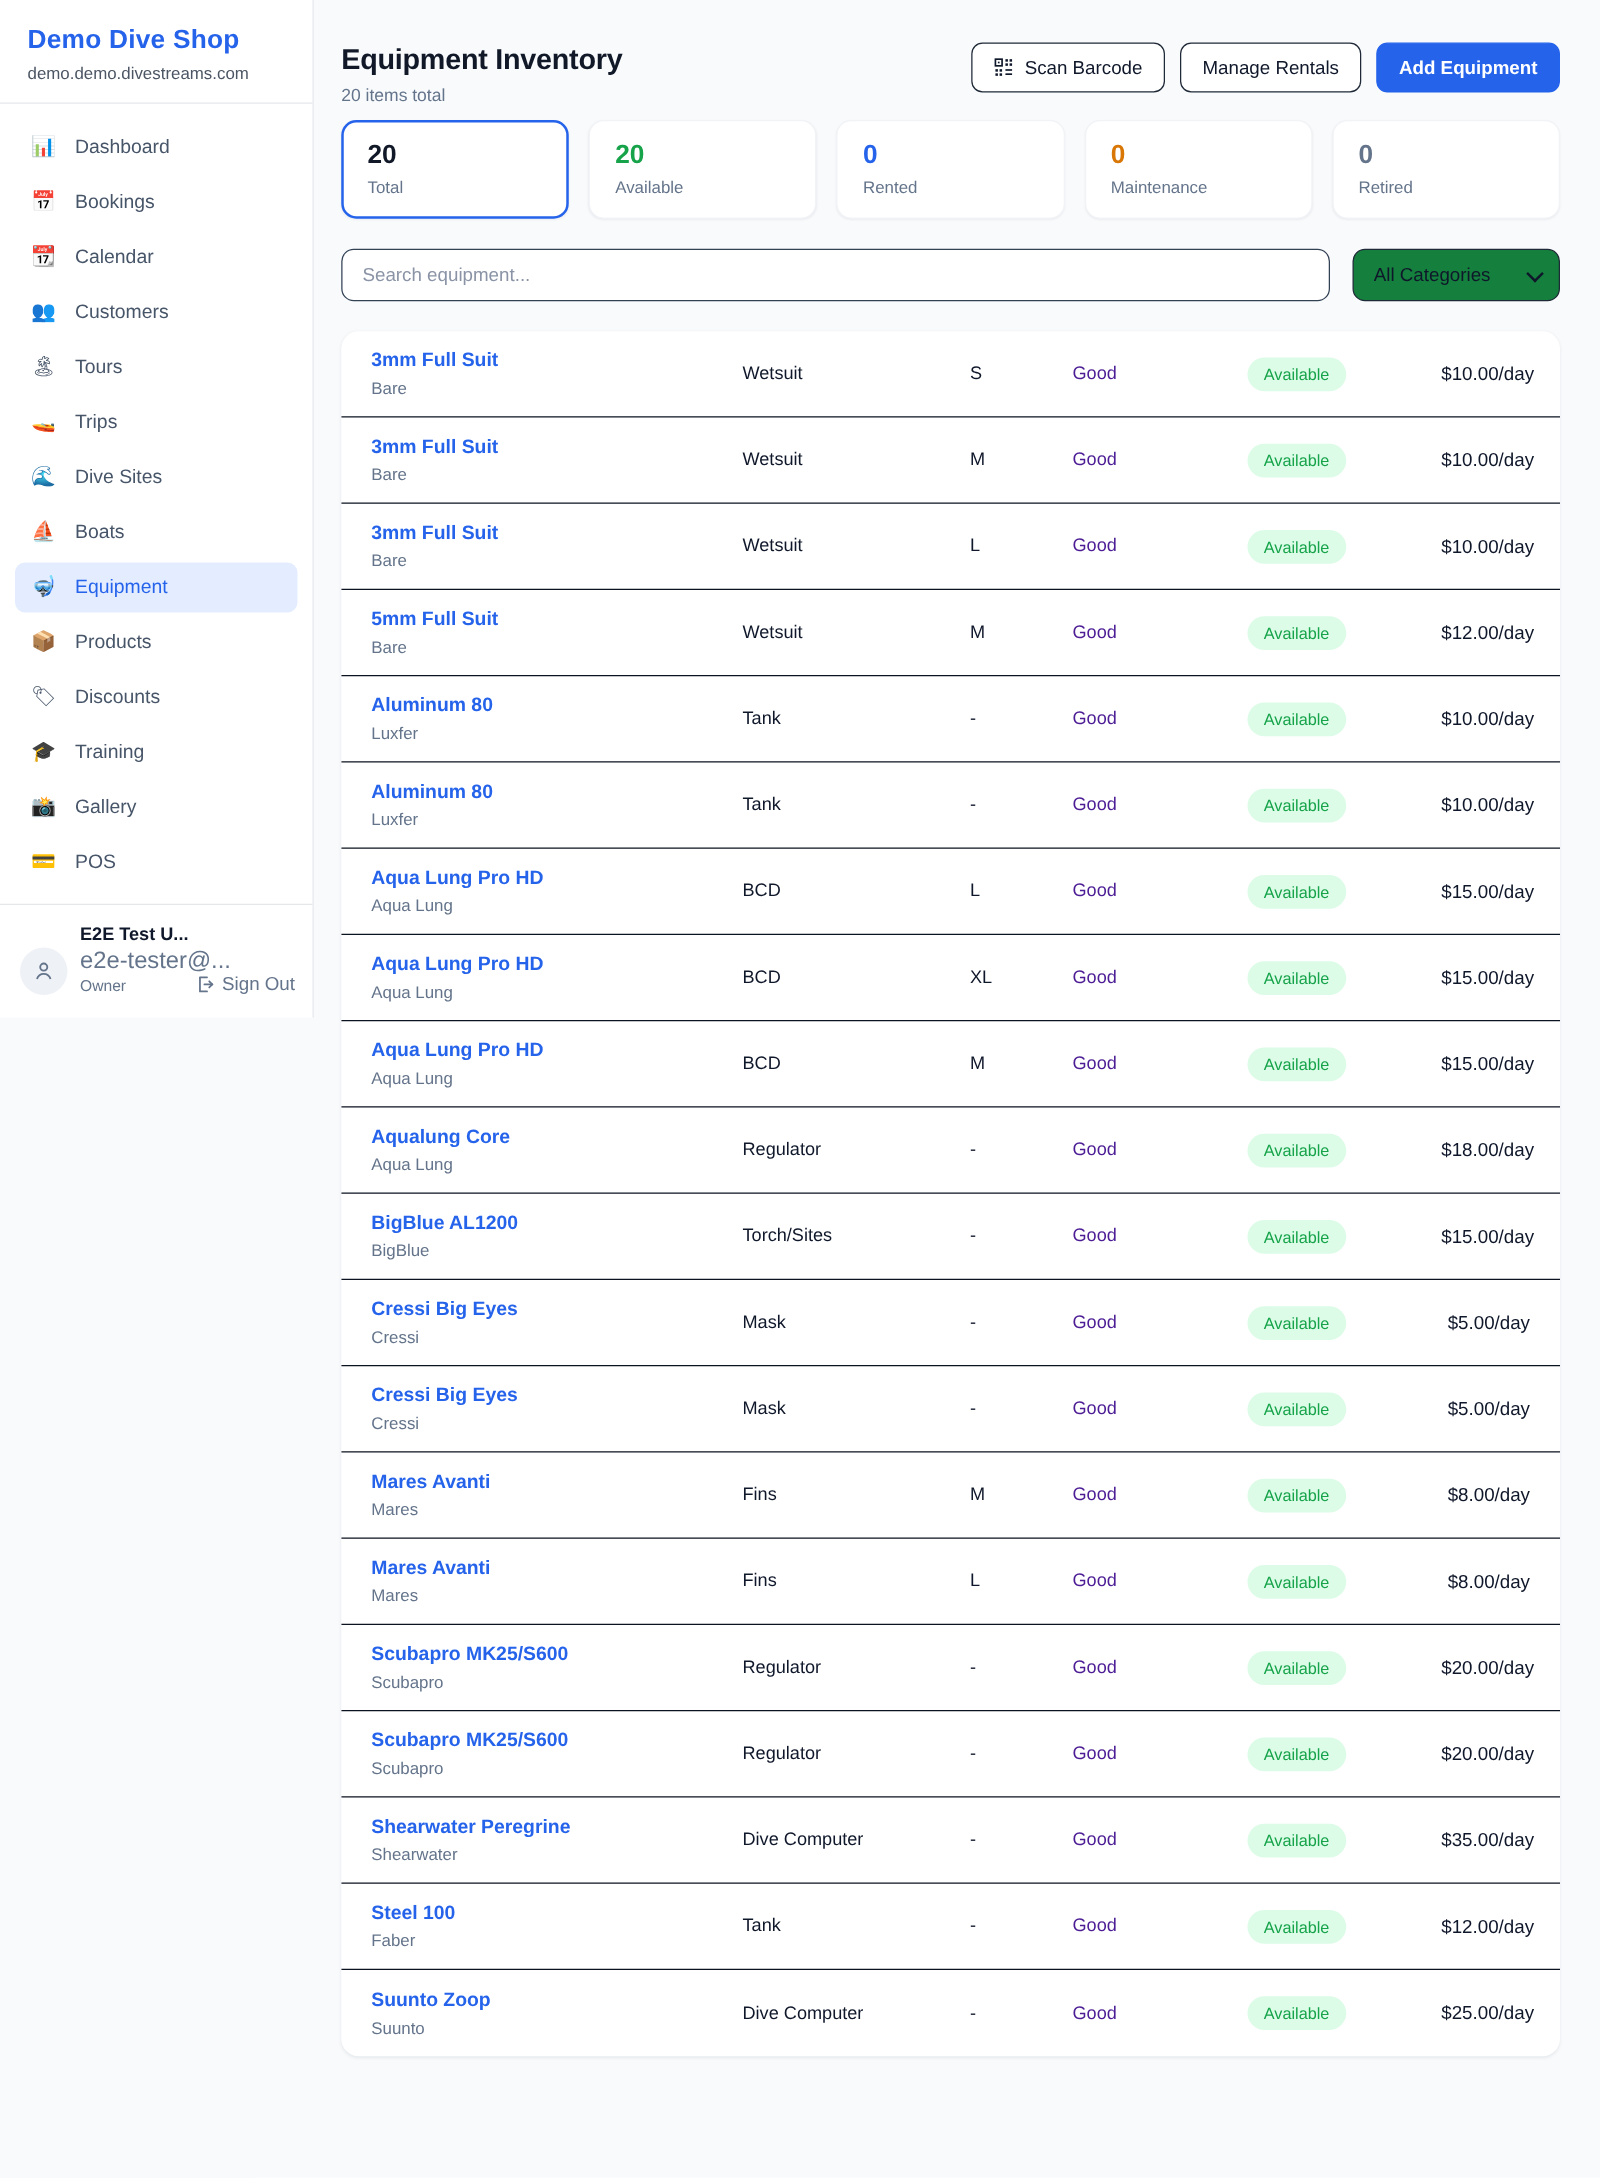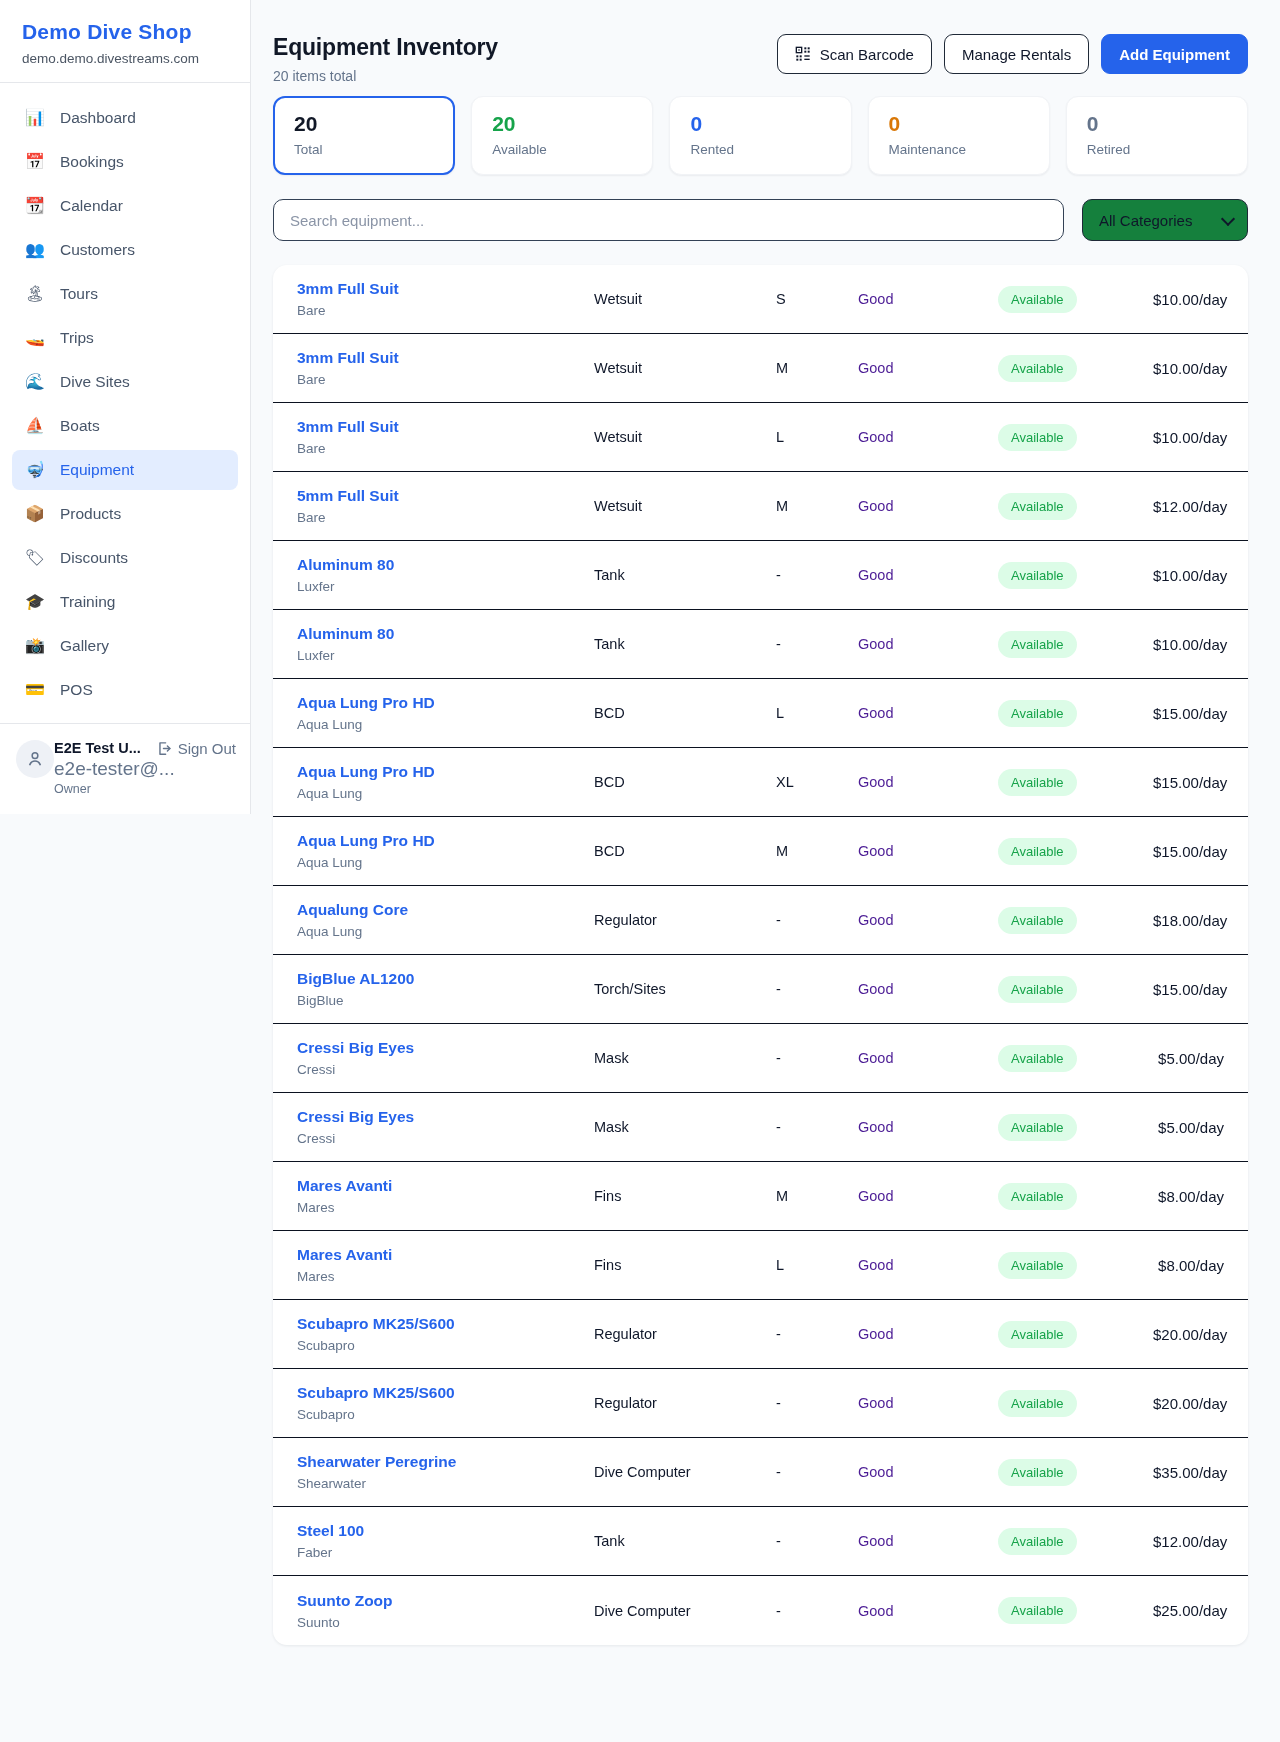--- a/index.html
+++ b/index.html
@@ -30,7 +30,7 @@
   .nav-item.active { background:#e3edff; color:#2563eb; font-weight:500; }
   .user-section {
     border-top:1px solid #e5e7eb; padding:16px 14px 18px 16px;
-    display:flex; align-items:flex-start; 
+    display:flex; align-items:flex-end; gap:10px;
   }
   .avatar {
     width:38px; height:38px; border-radius:50%; background:#eef1f6;

